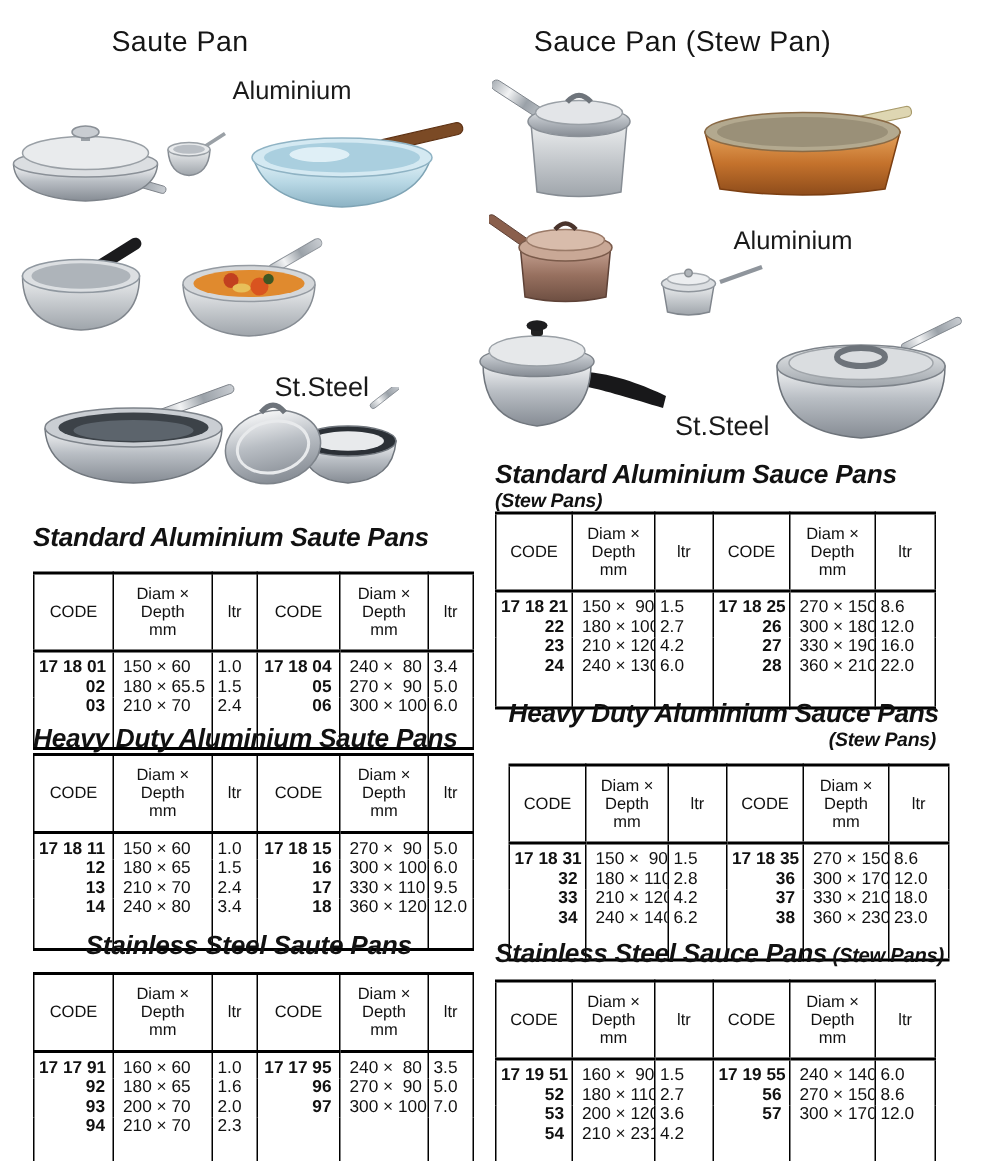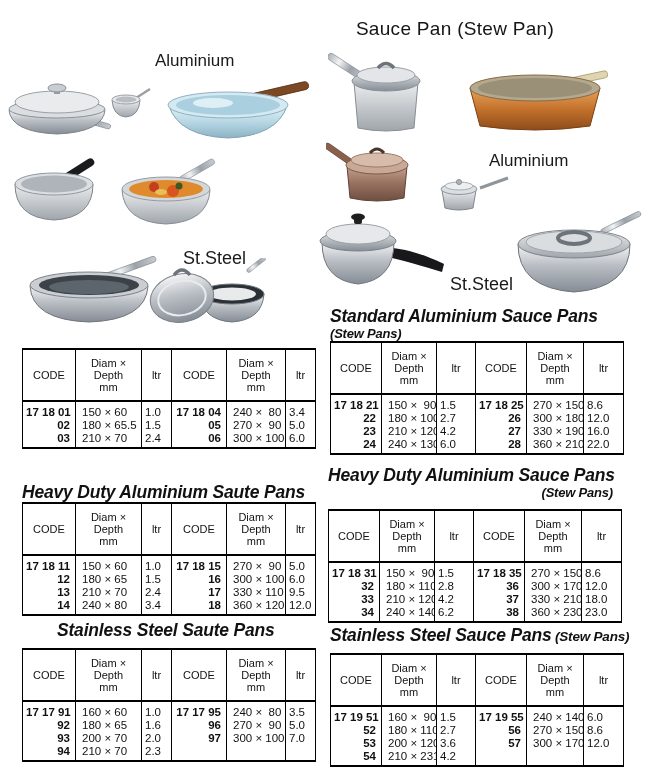--- a/index.html
+++ b/index.html
@@ -69,6 +69,7 @@
     </defs>
   </svg>
 
+  <div class="coltitle" style="left:40px;top:18px;width:160px;text-align:center">Saute Pan</div>
   <div class="coltitle" style="left:340px;top:18px;width:230px;text-align:center">Sauce Pan (Stew Pan)</div>
 
   <div class="matlabel" style="left:155px;top:51px">Aluminium</div>

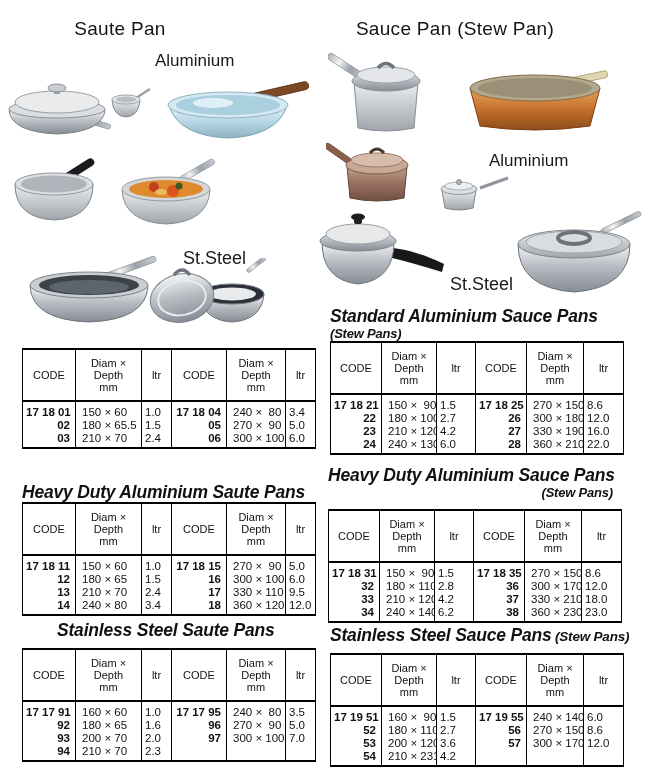--- a/index.html
+++ b/index.html
@@ -187,6 +187,7 @@
   </svg>
 
   <div class="tsec" id="s0" style="left:22px;top:348px">
+    <h3><span>Standard Aluminium Saute Pans</span></h3>
     <table>
       <colgroup>
           <col style="width:53px">

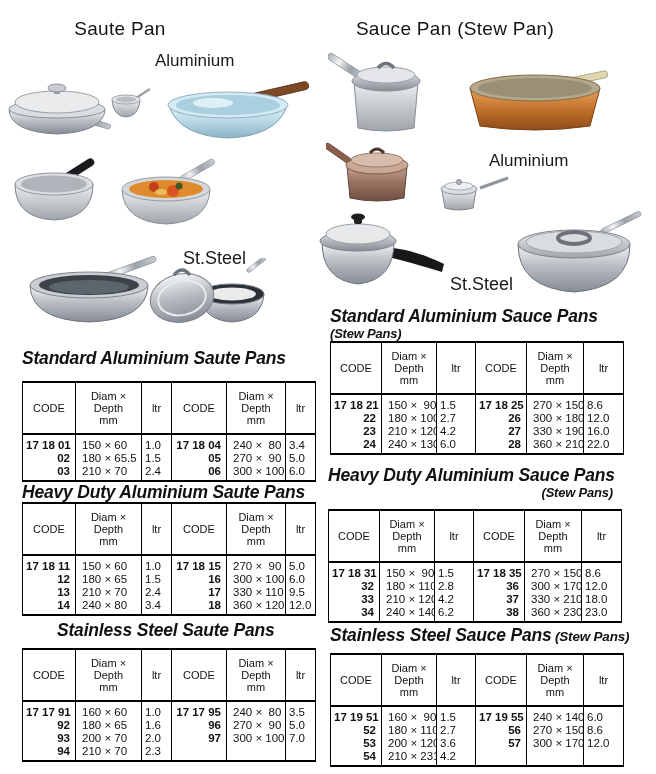--- a/index.html
+++ b/index.html
@@ -26,7 +26,7 @@
   td.dim{text-align:left;padding-left:6px;white-space:pre;}
   td.ltr{text-align:left;padding-right:3px;white-space:pre;}
   tbody tr:first-child td{padding-top:4px;}
-  tbody tr:last-child td{padding-bottom:2px;margin-top:44px;}
+  tbody tr:last-child td{padding-bottom:20px;margin-top:44px;}
 </style>
 </head>
 <body>

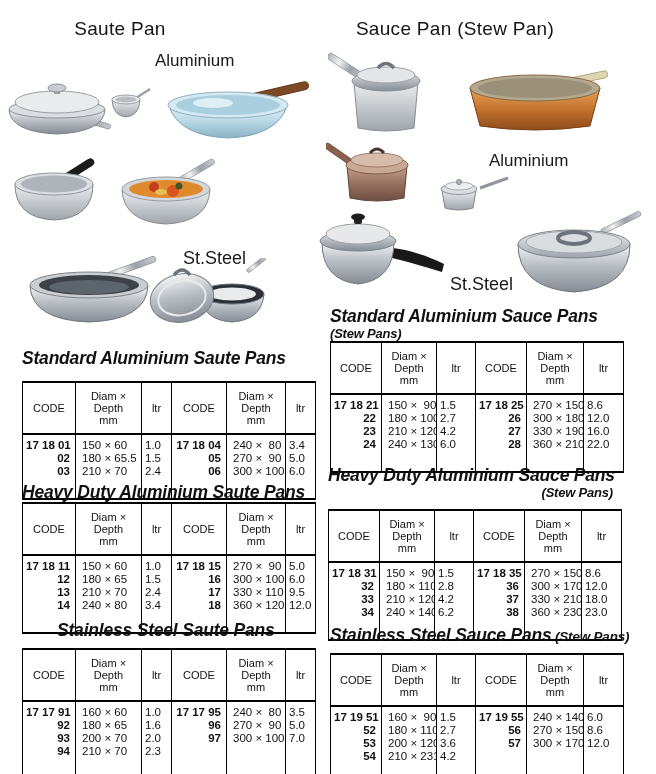--- a/index.html
+++ b/index.html
@@ -426,7 +426,7 @@
     </table>
   </div>
 
-  <div class="tsec" id="s4" style="left:328px;top:465px">
+  <div class="tsec" id="s4" style="left:339px;top:465px">
     <h3><span>Heavy Duty Aluminium Sauce Pans</span><div class="tsub right">(Stew Pans)</div></h3>
     <table>
       <colgroup>

